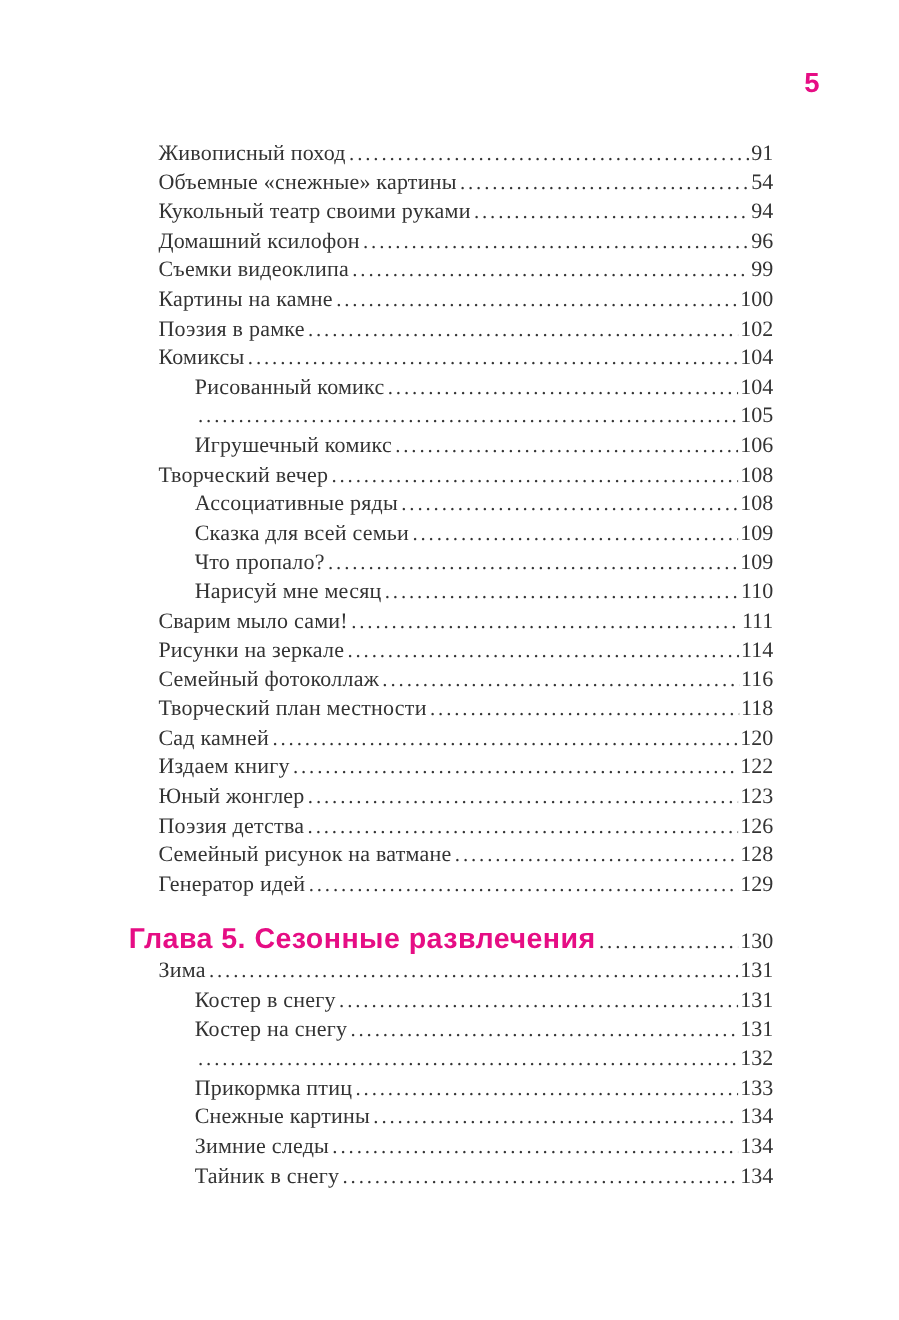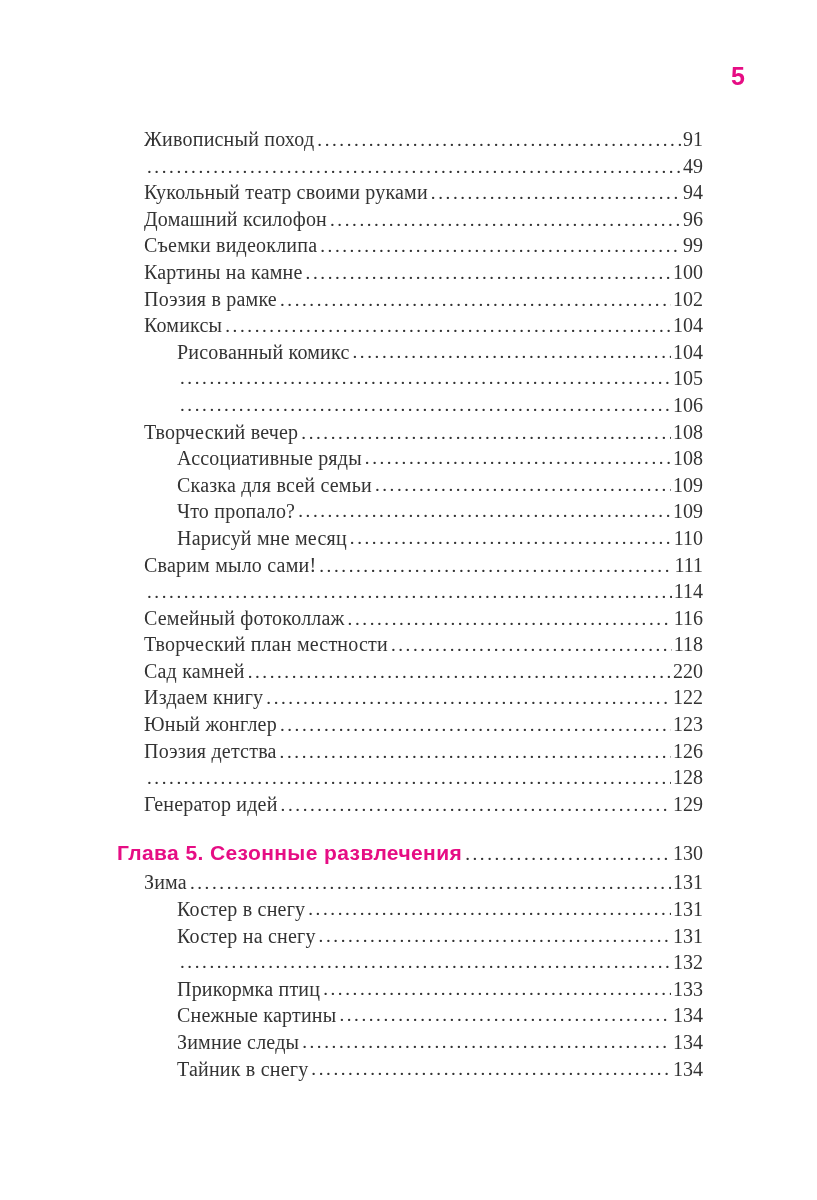--- a/index.html
+++ b/index.html
@@ -96,6 +96,7 @@
         <span class="entry-page">91</span>
       </div>
       <div class="toc-row level-1">
+        <span class="entry-label">Объемные «снежные» картины</span>
         <span class="dot-leader">................................................................................................................................................................</span>
         <span class="entry-page">49</span>
       </div>

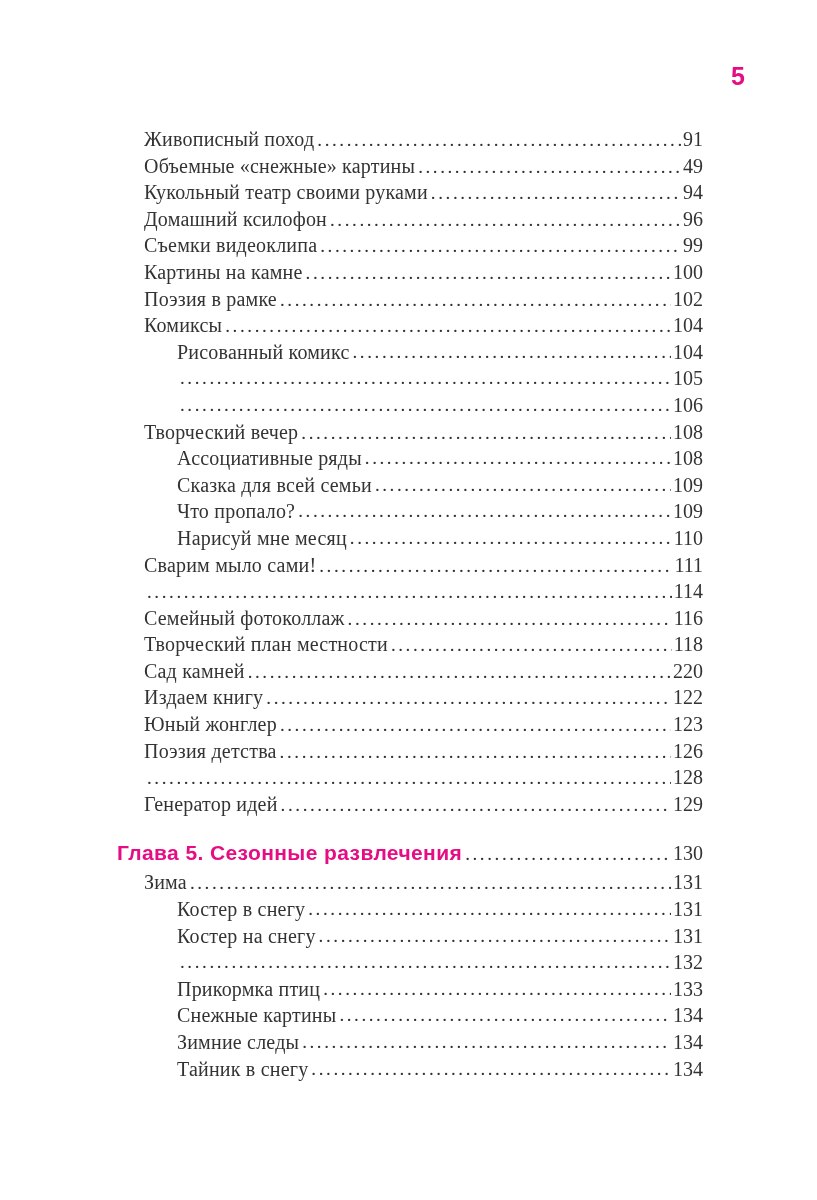--- a/index.html
+++ b/index.html
@@ -98,7 +98,7 @@
       <div class="toc-row level-1">
         <span class="entry-label">Объемные «снежные» картины</span>
         <span class="dot-leader">................................................................................................................................................................</span>
-        <span class="entry-page">49</span>
+        <span class="entry-page">54</span>
       </div>
       <div class="toc-row level-1">
         <span class="entry-label">Кукольный театр своими руками</span>

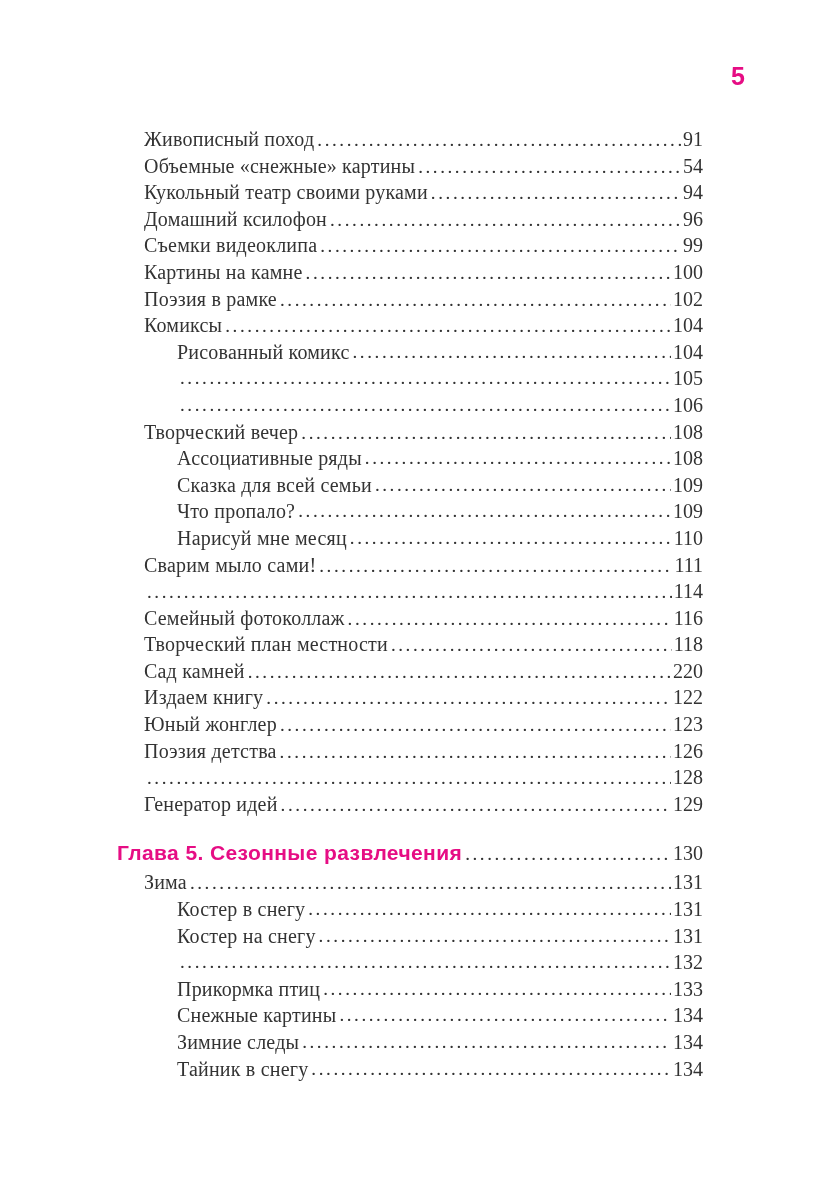--- a/index.html
+++ b/index.html
@@ -45,7 +45,7 @@
     line-height: 26.6px;
   }
   .toc-row.level-1 { margin-left: 27px; }
-  .toc-row.level-2 { margin-left: 60px; align-items: center; }
+  .toc-row.level-2 { margin-left: 60px; }
 
   .entry-label {
     flex: 0 0 auto;

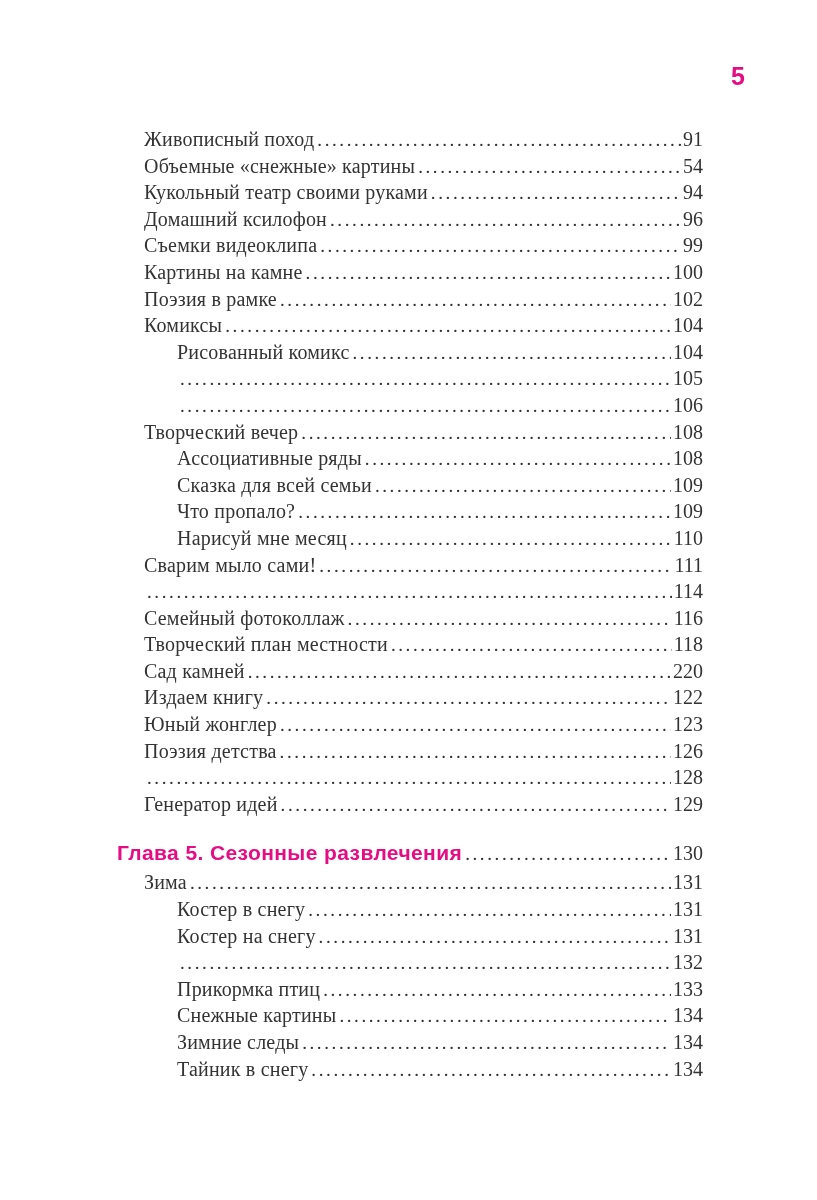--- a/index.html
+++ b/index.html
@@ -140,6 +140,7 @@
         <span class="entry-page">105</span>
       </div>
       <div class="toc-row level-2">
+        <span class="entry-label">Игрушечный комикс</span>
         <span class="dot-leader">................................................................................................................................................................</span>
         <span class="entry-page">106</span>
       </div>

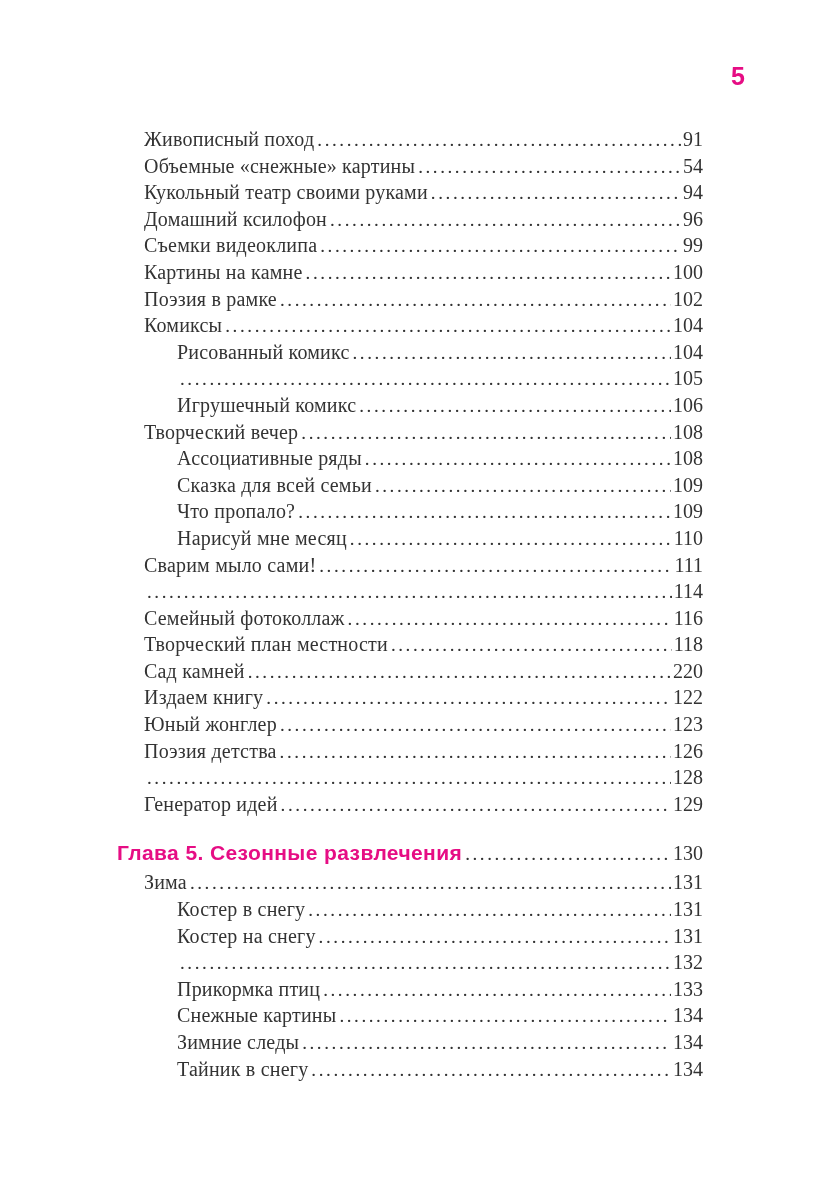--- a/index.html
+++ b/index.html
@@ -175,6 +175,7 @@
         <span class="entry-page">111</span>
       </div>
       <div class="toc-row level-1">
+        <span class="entry-label">Рисунки на зеркале</span>
         <span class="dot-leader">................................................................................................................................................................</span>
         <span class="entry-page">114</span>
       </div>

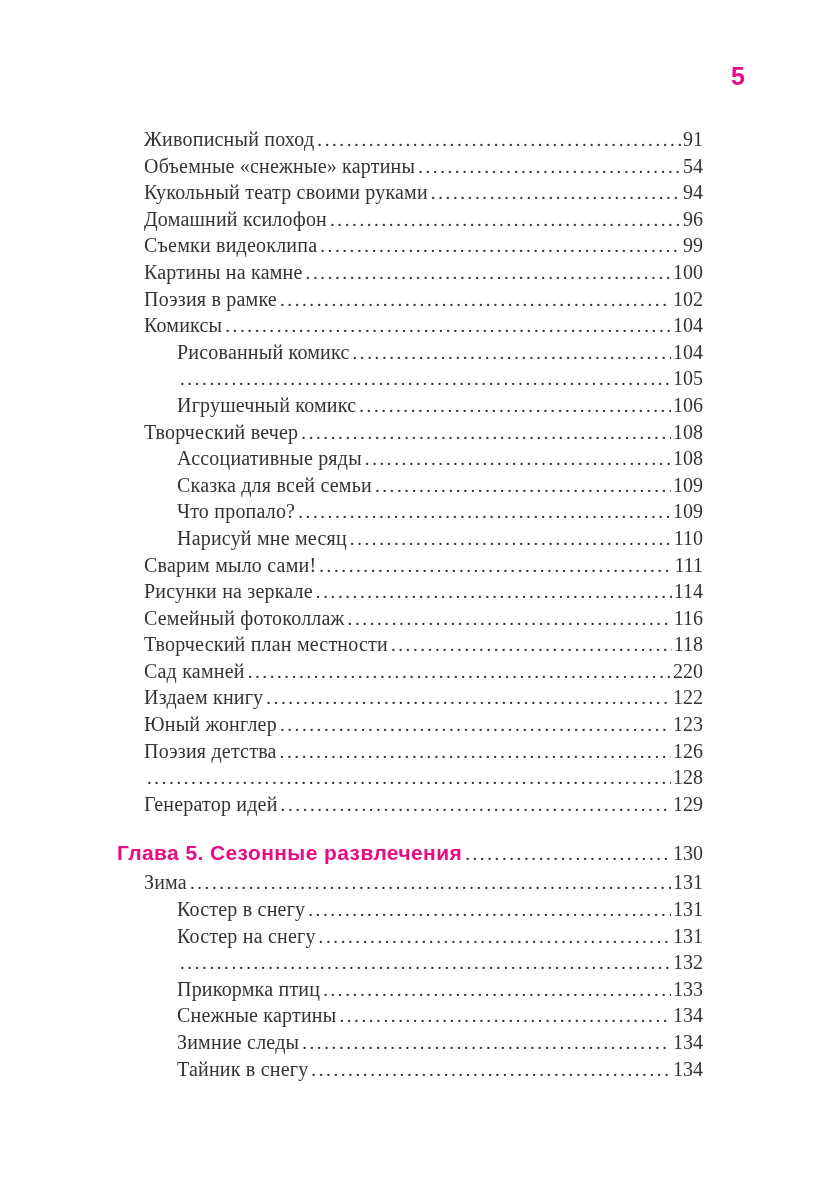--- a/index.html
+++ b/index.html
@@ -192,7 +192,7 @@
       <div class="toc-row level-1">
         <span class="entry-label">Сад камней</span>
         <span class="dot-leader">................................................................................................................................................................</span>
-        <span class="entry-page">220</span>
+        <span class="entry-page">120</span>
       </div>
       <div class="toc-row level-1">
         <span class="entry-label">Издаем книгу</span>

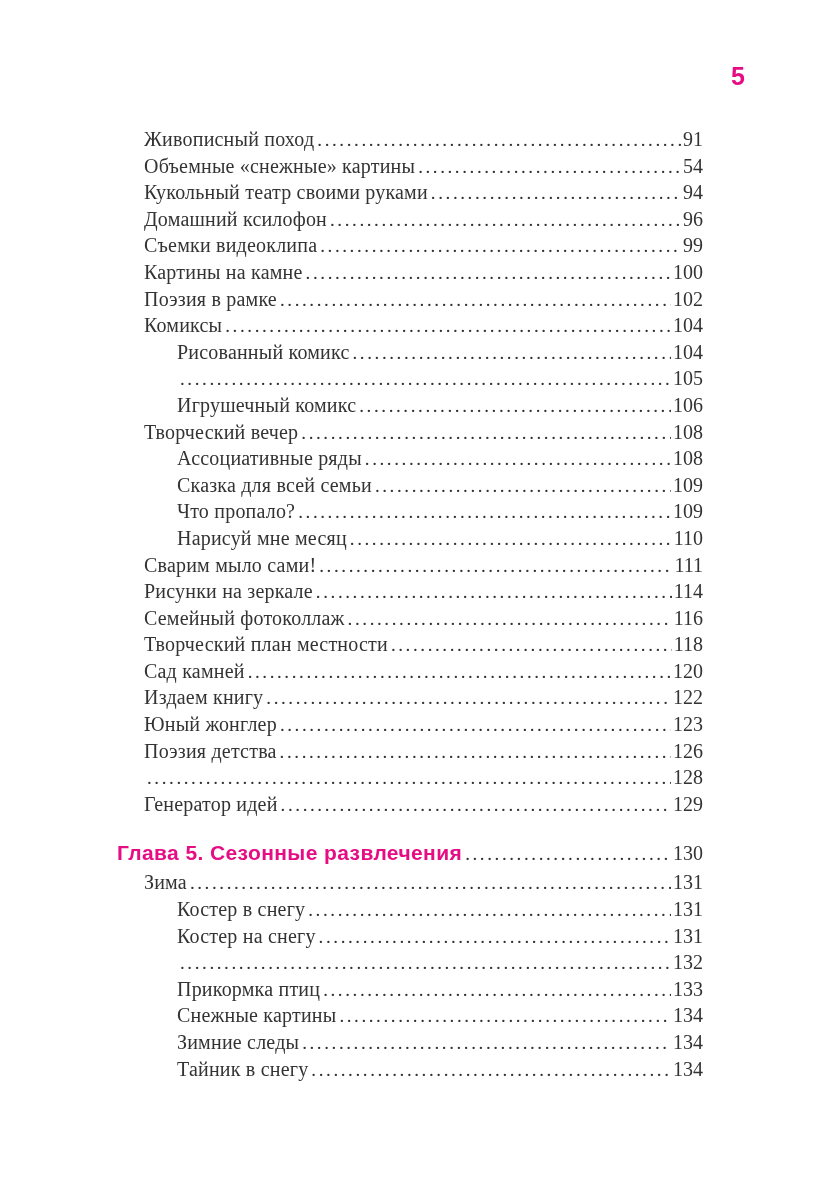--- a/index.html
+++ b/index.html
@@ -210,6 +210,7 @@
         <span class="entry-page">126</span>
       </div>
       <div class="toc-row level-1">
+        <span class="entry-label">Семейный рисунок на ватмане</span>
         <span class="dot-leader">................................................................................................................................................................</span>
         <span class="entry-page">128</span>
       </div>

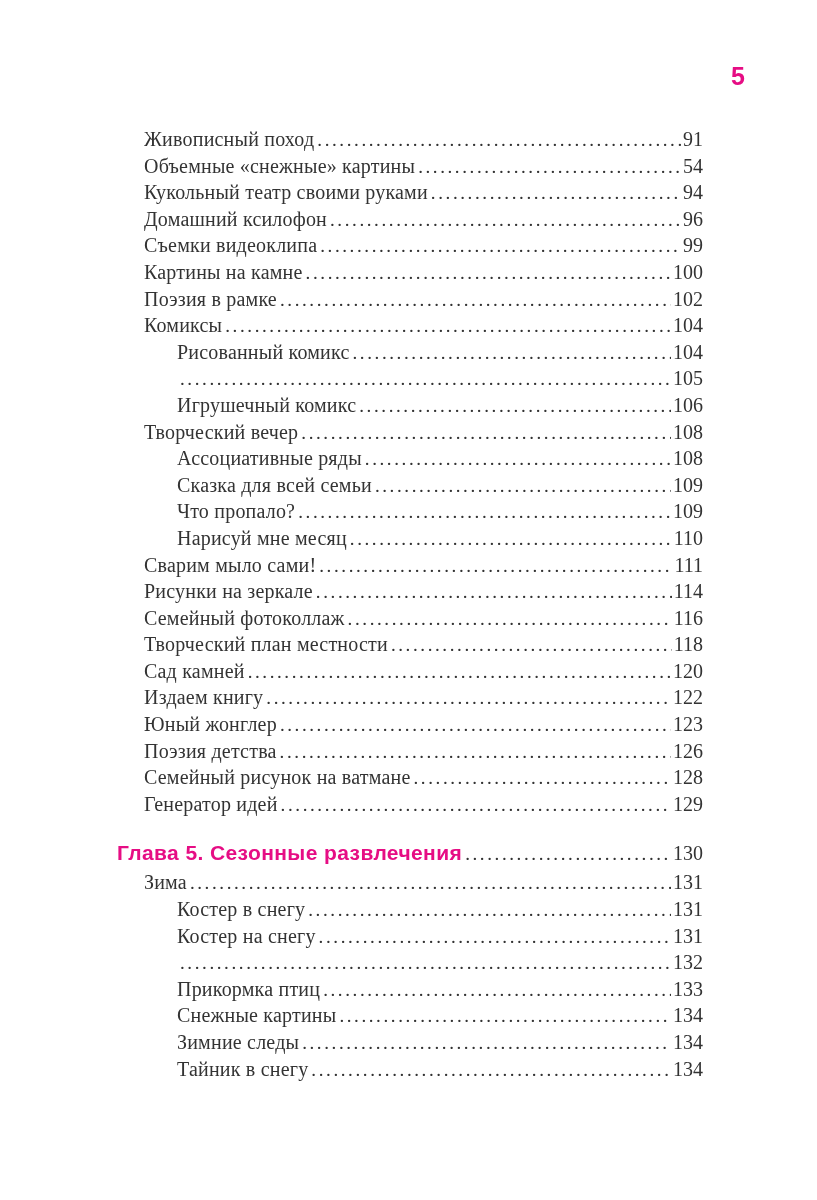--- a/index.html
+++ b/index.html
@@ -79,7 +79,7 @@
   .chapter-label {
     font-family: "Liberation Sans", sans-serif;
     font-weight: bold;
-    font-size: 21px;
+    font-size: 26px;
     letter-spacing: 0.4px;
     color: var(--accent);
   }

